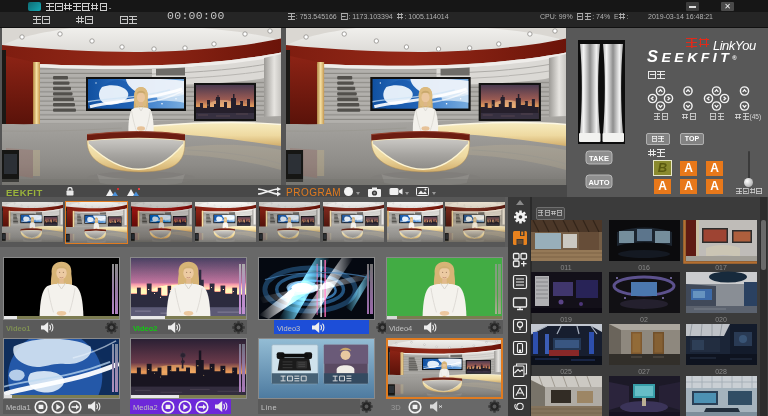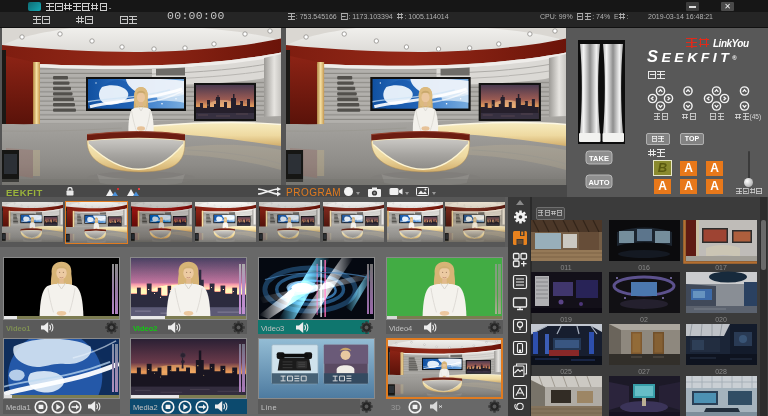--- a/index.html
+++ b/index.html
@@ -796,7 +796,7 @@
  <text x="32" y="156.5" font-size="7.5" font-weight="bold" fill="#fff" text-anchor="middle" font-family="Liberation Sans">AUTO</text>
 </svg>
 <div class="abs" style="left:686px;top:37px;font-size:11px;font-weight:bold;color:#e02a1a"><span class="zh"></span><span class="zh z3"></span></div>
-<div class="abs" style="left:713px;top:38px;font-size:10px;font-weight:bold;font-style:italic;color:#fff;letter-spacing:-.5px">LinkYou</div>
+<div class="abs" style="left:713px;top:38px;font-size:13px;font-weight:normal;font-style:italic;color:#fff;letter-spacing:-.5px">LinkYou</div>
 <div class="abs" style="left:647px;top:47px;font-size:16.5px;font-weight:bold;font-style:italic;color:#fff;letter-spacing:3.5px;transform:scaleY(.95)">S<span style="font-size:14px">EEKFIT</span><span style="font-size:6px;font-style:normal;vertical-align:2px">®</span></div>
 <div class="abs" style="left:648px;top:71px;font-size:8px;color:#e8e8e8"><span class="zh z2"></span><span class="zh"></span></div>
 <svg class="abs" style="left:643px;top:83px" width="118" height="40" viewBox="0 0 118 40">

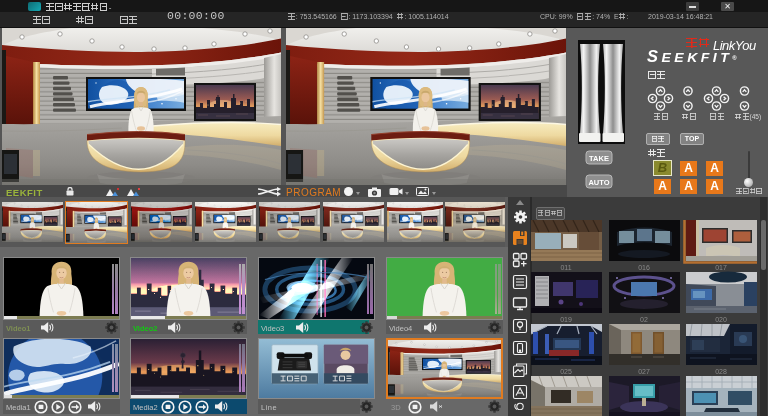--- a/index.html
+++ b/index.html
@@ -446,7 +446,7 @@
  <div class="abs" style="left:107.5px;top:6px;width:2.5px;height:50px;background:linear-gradient(#777,#8a6a98 60%,#a070b0)"></div>
  <div class="abs" style="left:111px;top:6px;width:2.5px;height:50px;background:linear-gradient(#707070,#8a6a98 65%,#9a68aa)"></div>
 </div>
-<div class="abs" style="left:258px;top:320px;width:111px;height:14px;background:#0f766e">
+<div class="abs" style="left:274px;top:320px;width:95px;height:14px;background:#1d4ed8">
  <div class="abs" style="left:3px;top:3.5px;font-size:7.5px;color:#c2c2c2">Video3</div>
  <svg class="abs" style="left:38px;top:1.5px" width="13" height="11" viewBox="0 0 13 11">
       <use href="#spk"></use>

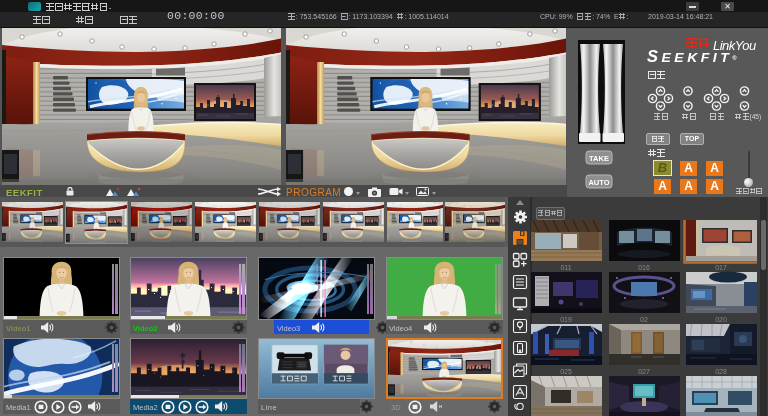--- a/index.html
+++ b/index.html
@@ -512,7 +512,7 @@
       <div class="abs" style="left:0;top:0;width:48px;height:3px;background:#e8e8e8"></div>
     </div>
 </div>
-<div class="abs" style="left:130px;top:399px;width:117px;height:15px;background:#0c4a6e">
+<div class="abs" style="left:130px;top:399px;width:101px;height:15px;background:#6d28d9">
  <div class="abs" style="left:3px;top:4px;font-size:7.5px;color:#c2c2c2">Media2</div>
  <svg class="abs" style="left:31px;top:.5px" width="14" height="14" viewBox="0 0 14 14">
       <use href="#bstop"></use>

